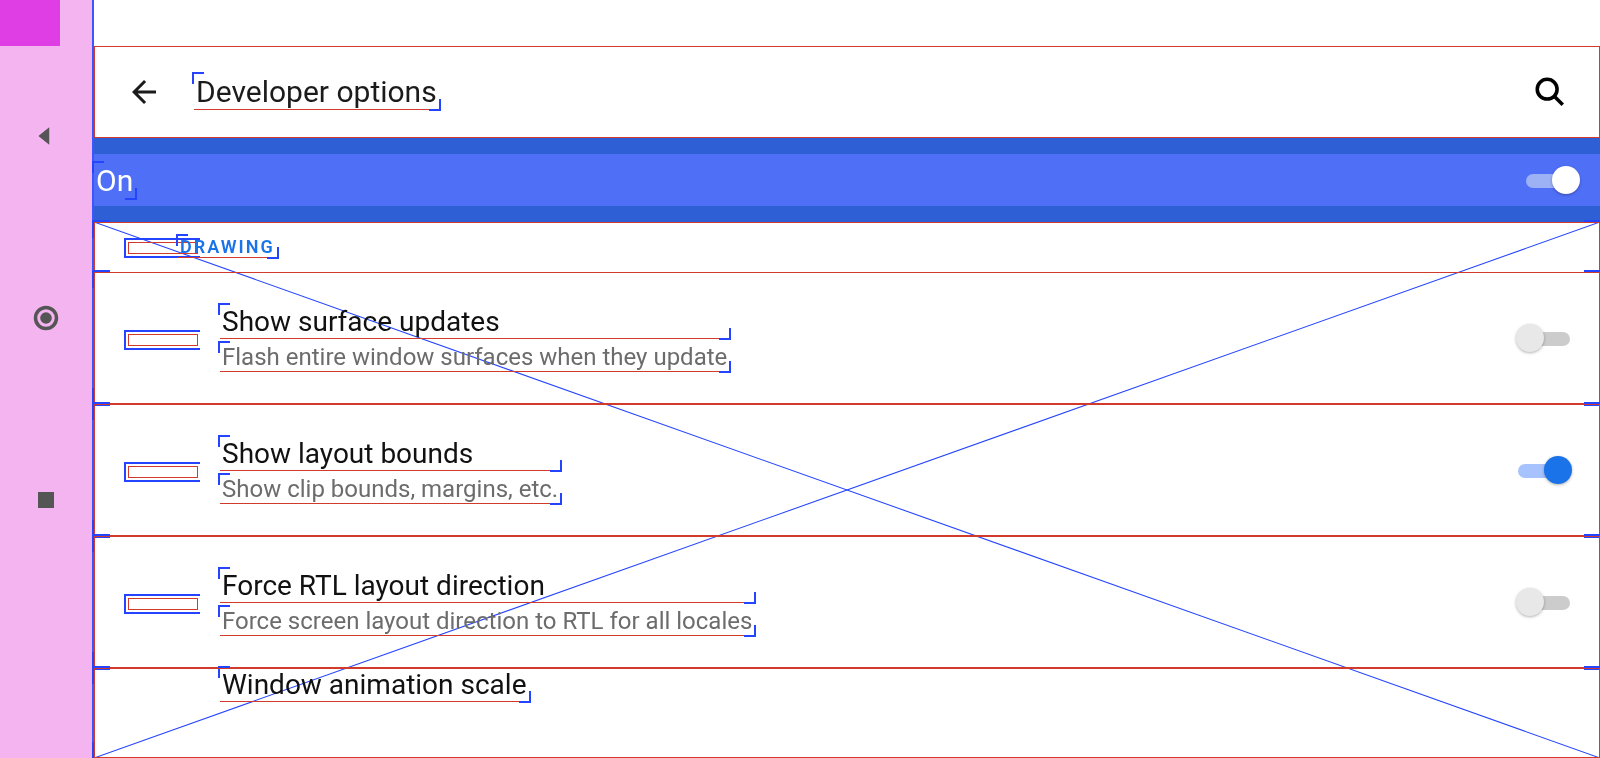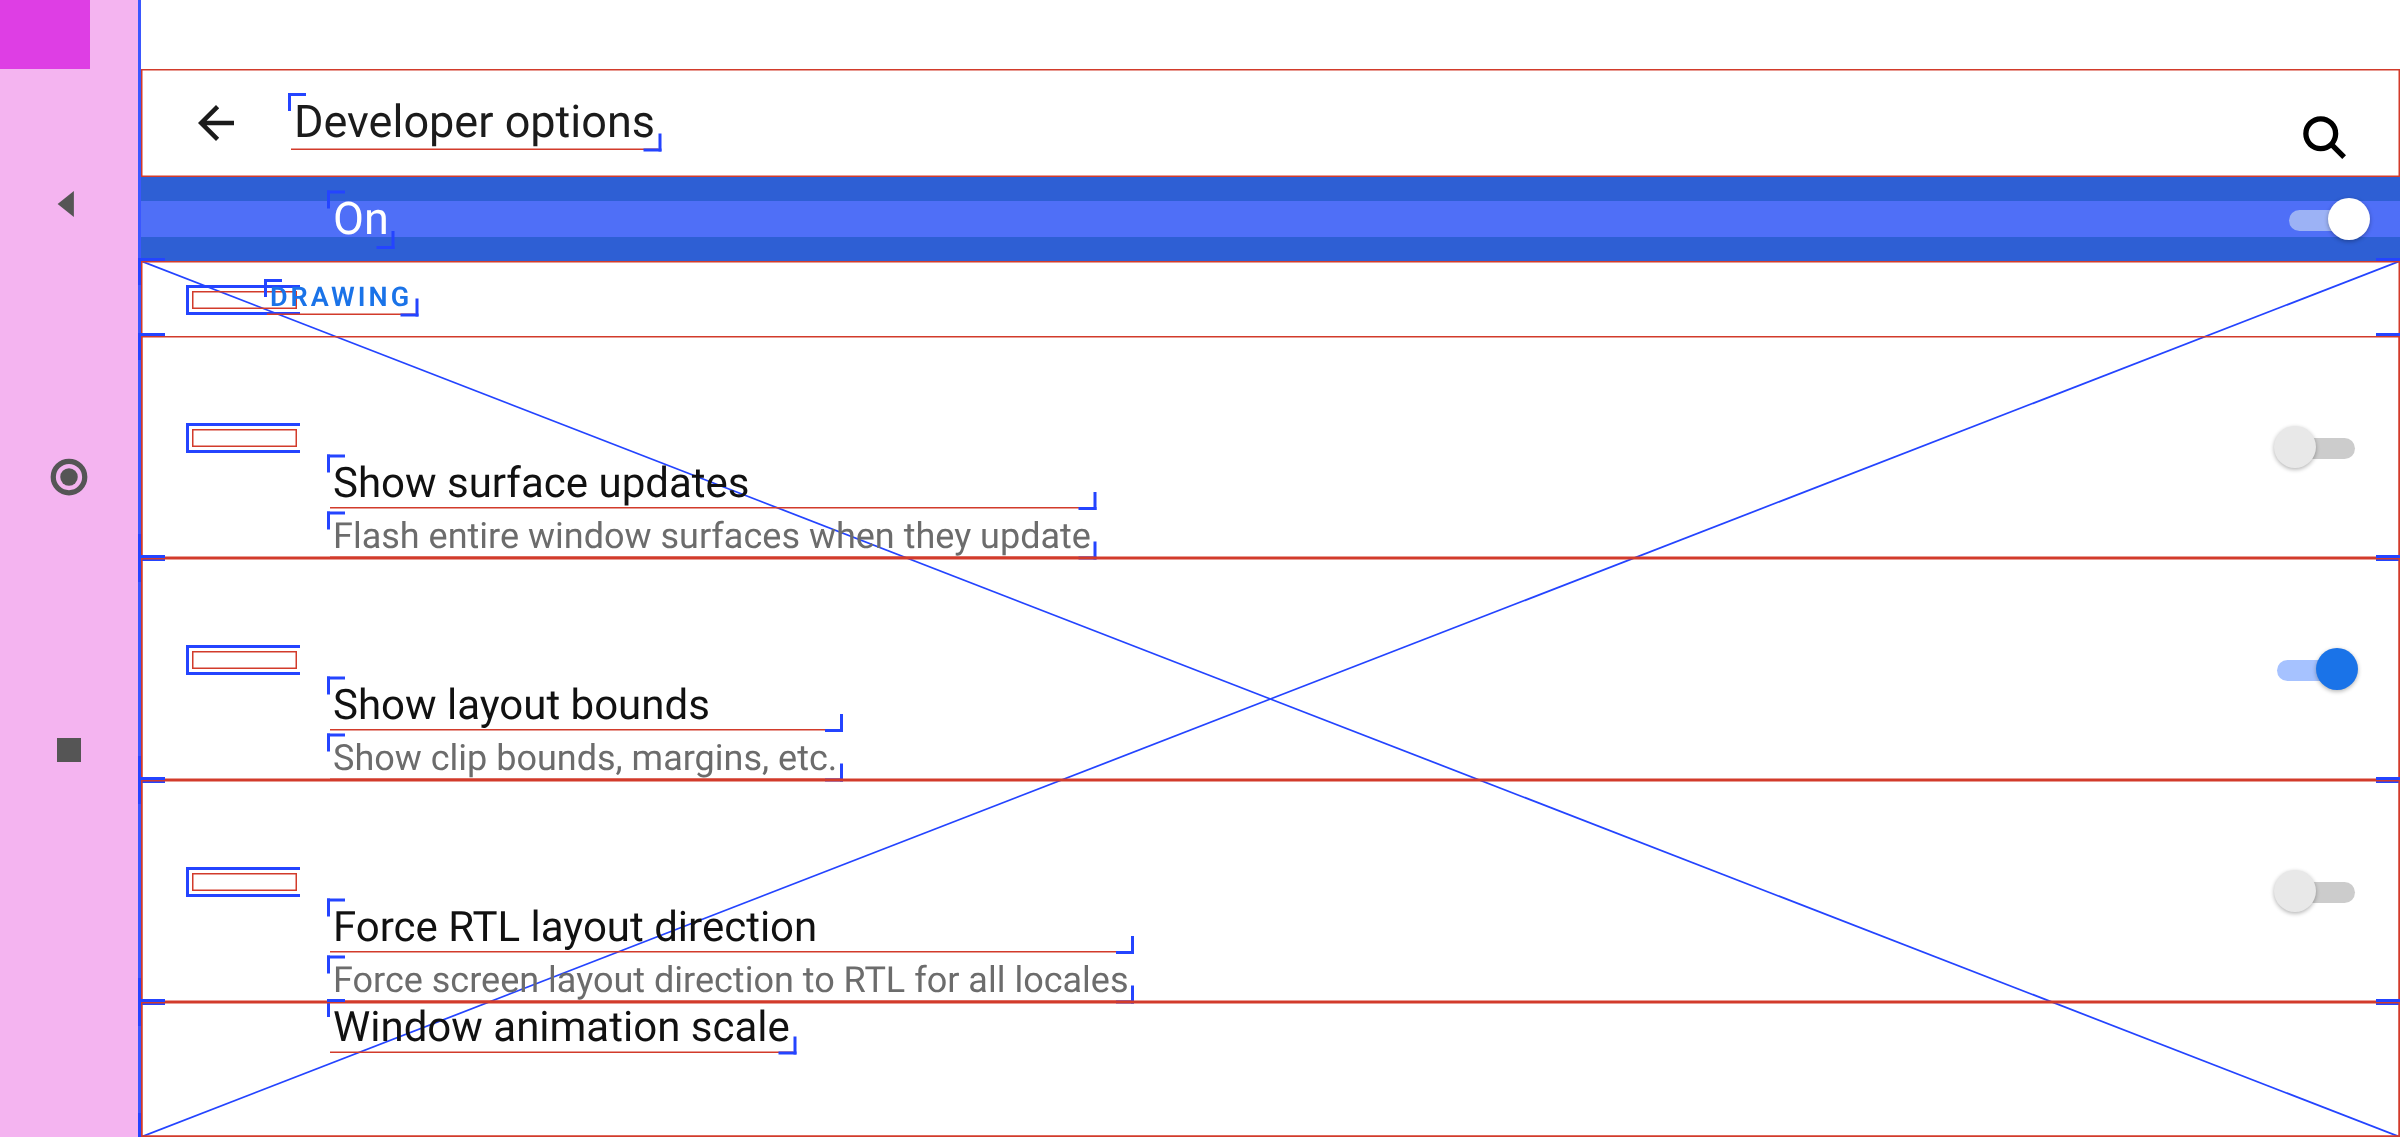--- a/index.html
+++ b/index.html
@@ -65,7 +65,7 @@
   .appbar {
     position: relative;
     margin-top: 46px;
-    height: 72px;
+    height: 92px;
     background: #fff;
     display: flex; align-items: center;
   }

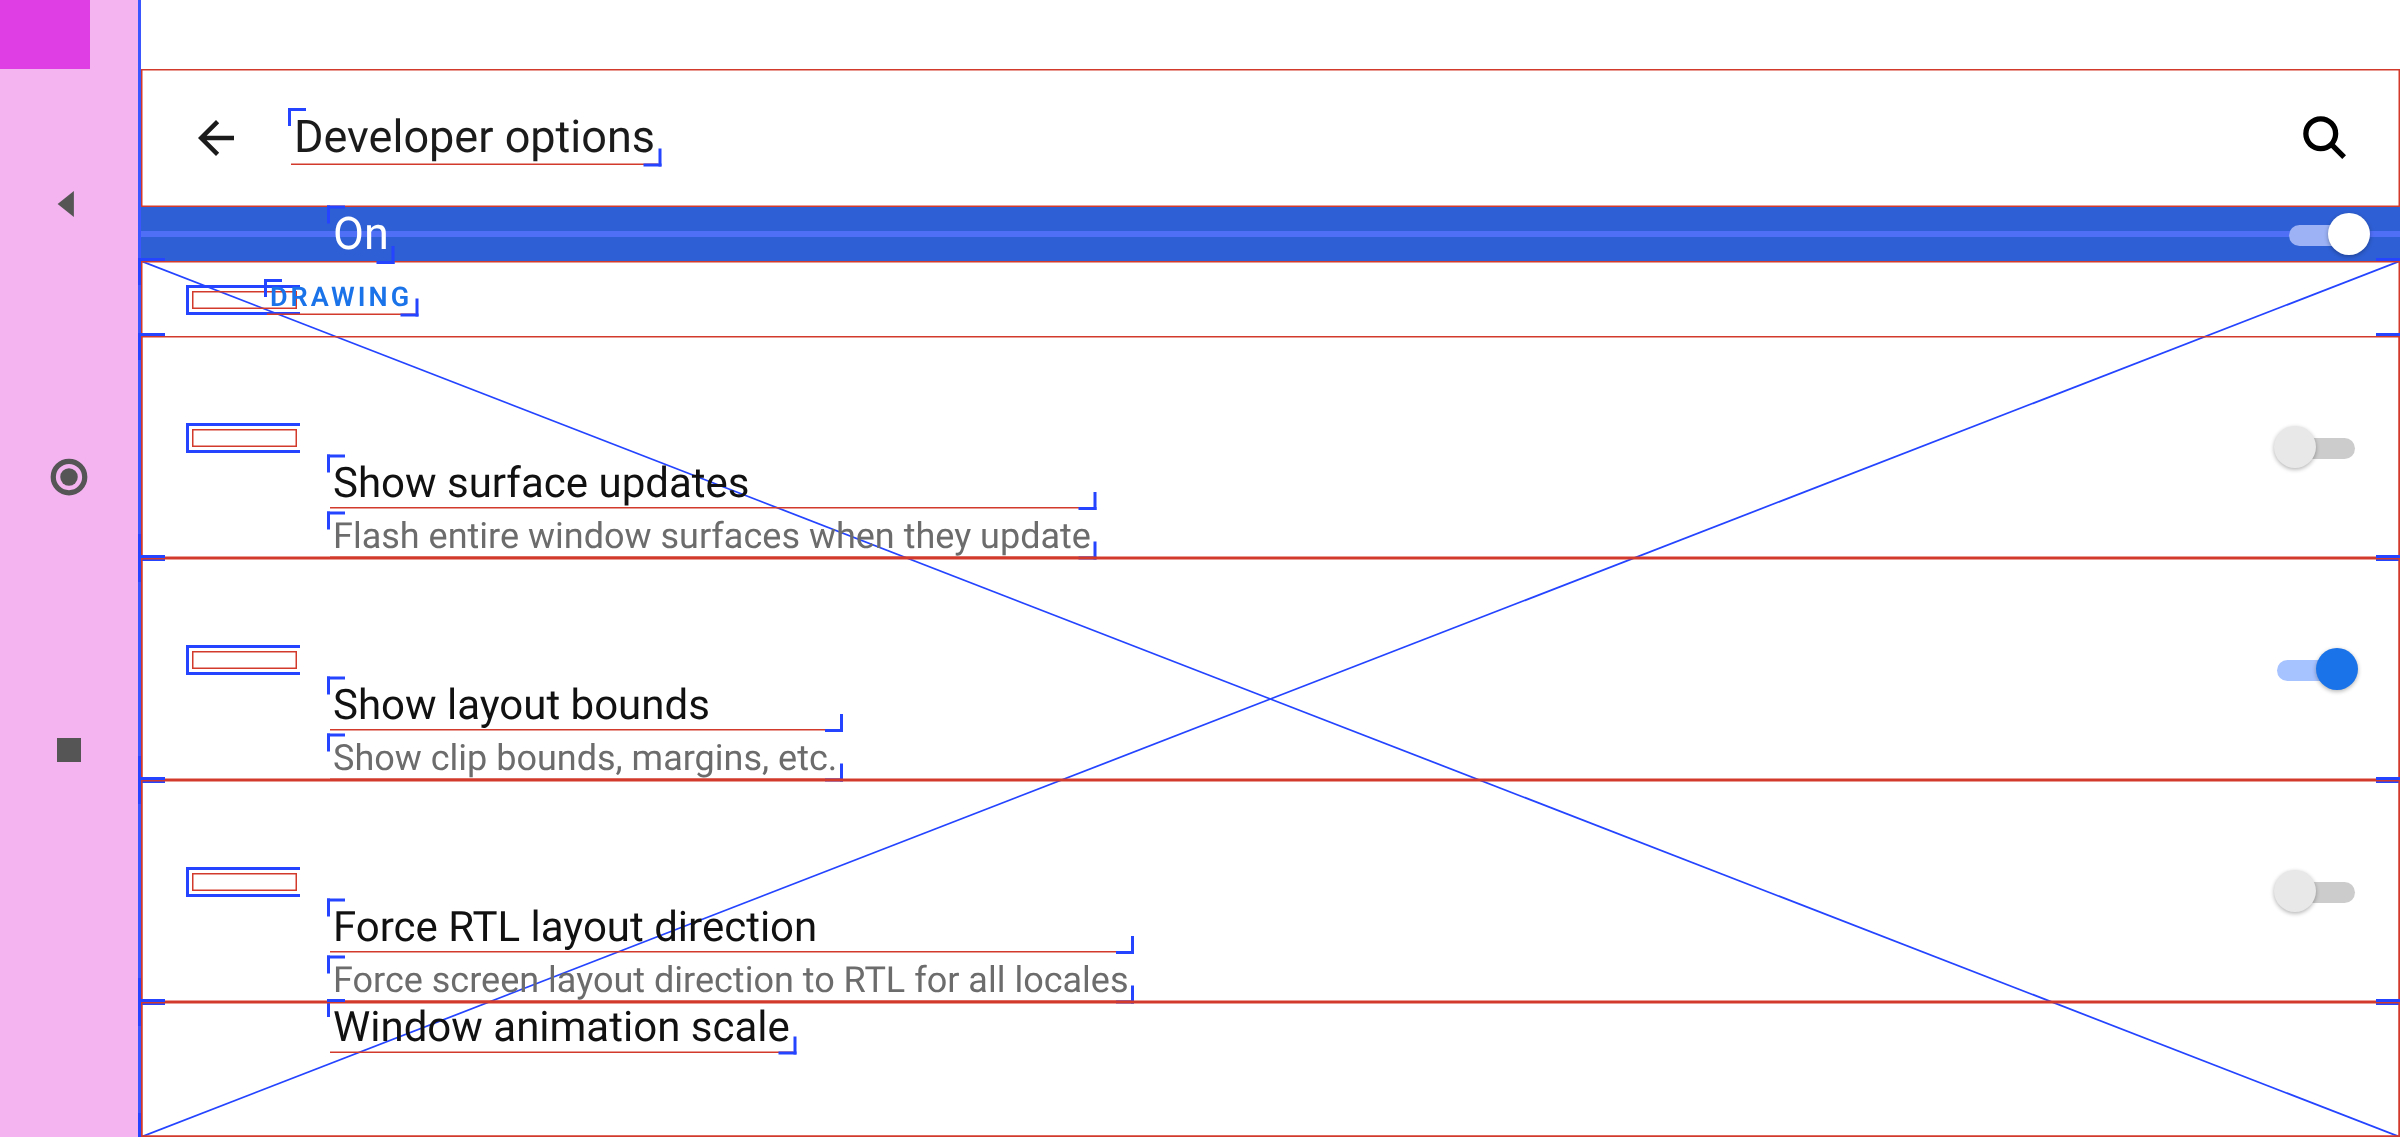--- a/index.html
+++ b/index.html
@@ -97,7 +97,6 @@
   .master .label {
     position: relative; z-index: 2;
     color:#fff; font-size: 30px; font-weight: 400;
-    margin-left: 126px;
   }
   .master .switch-area {
     position:absolute; right:18px; top:0; bottom:0;

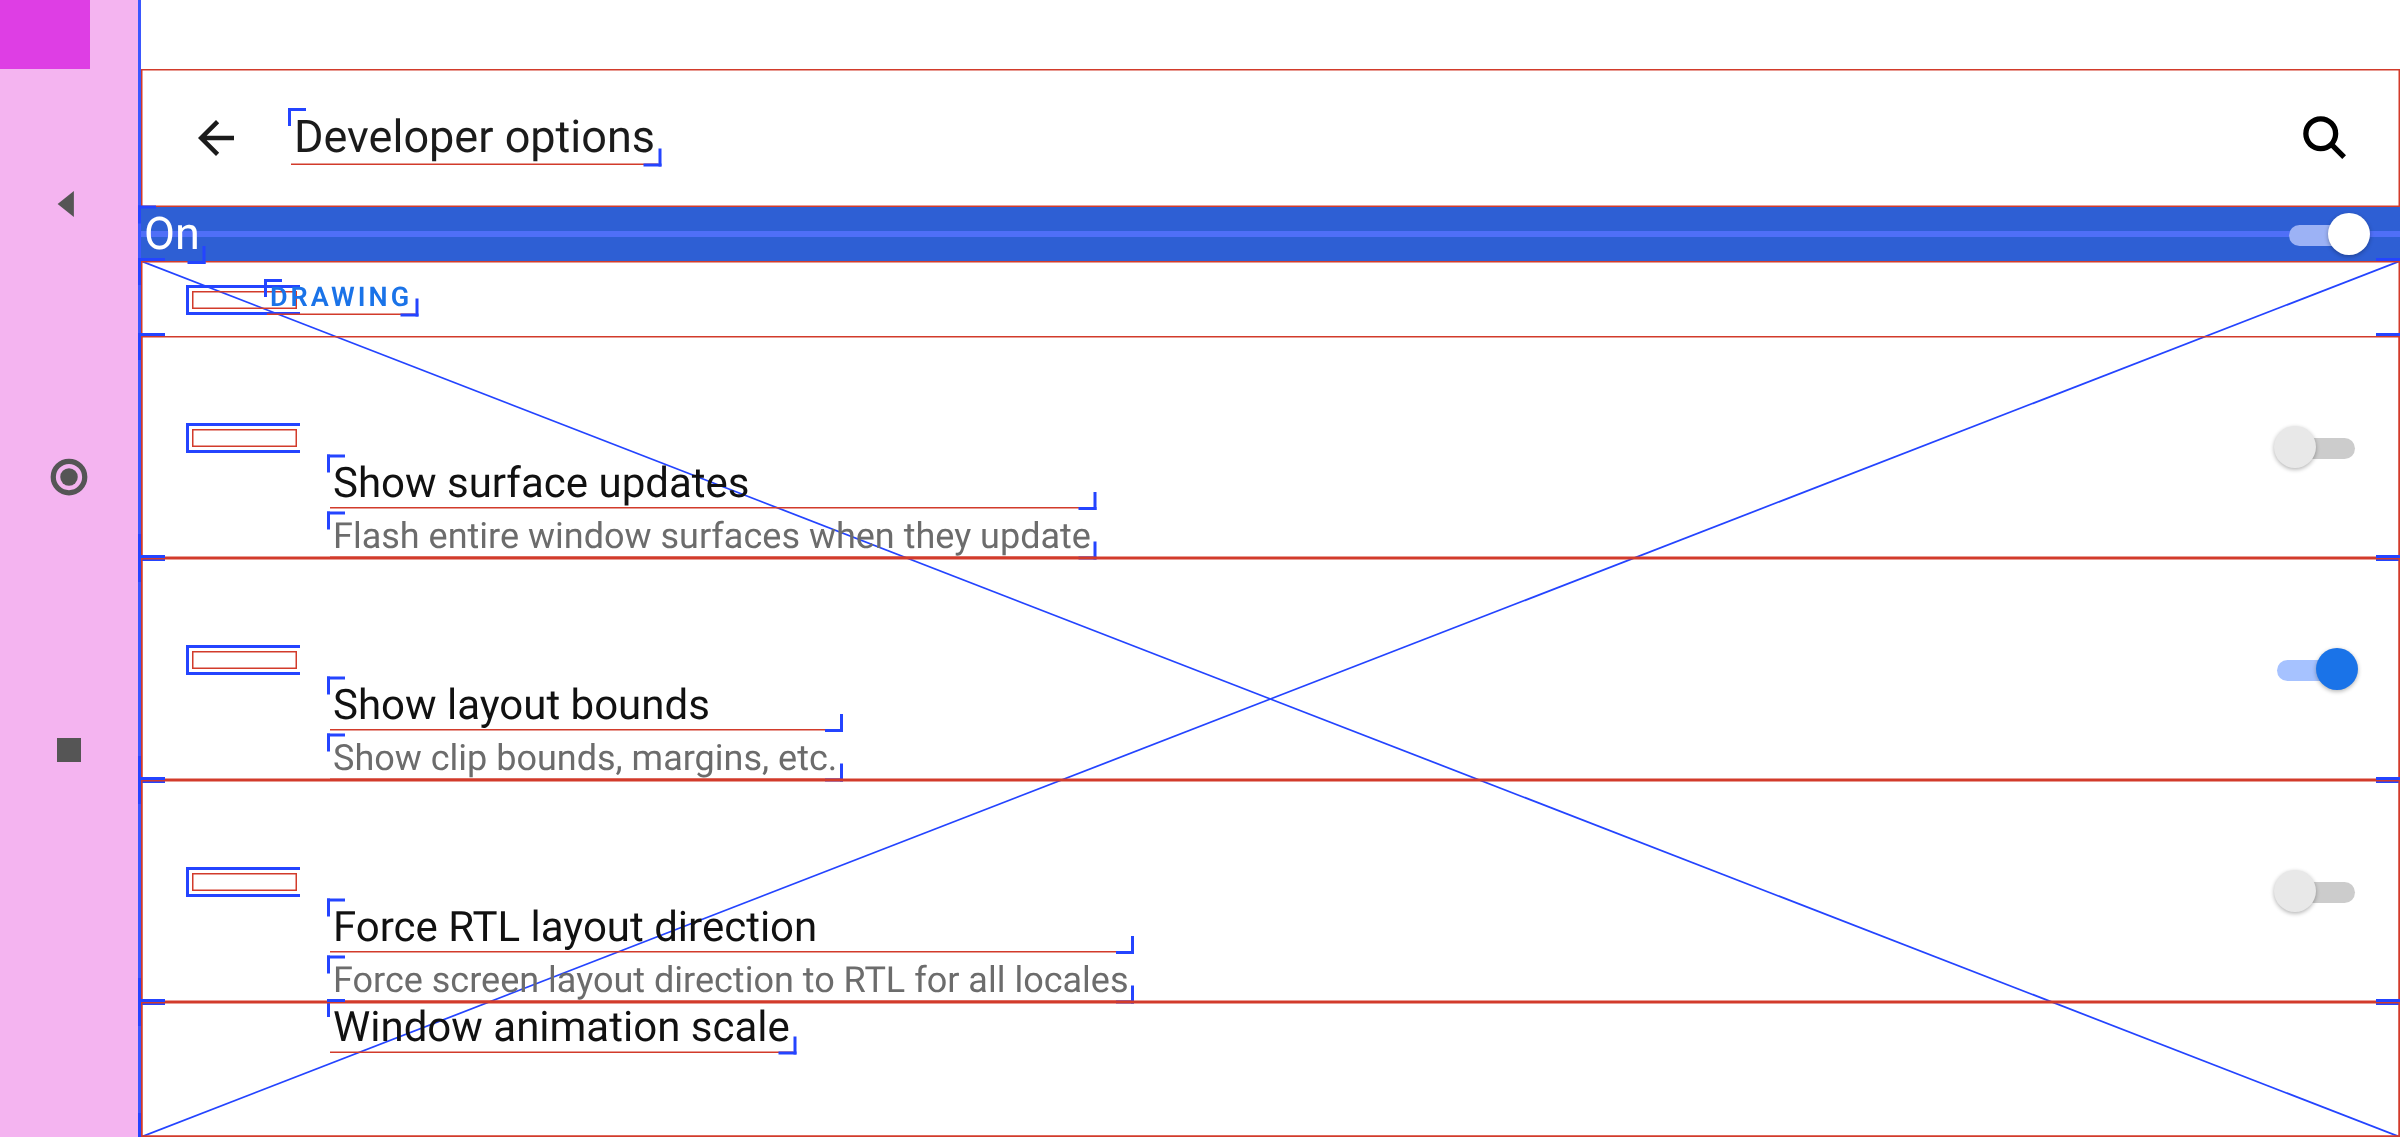--- a/index.html
+++ b/index.html
@@ -134,9 +134,9 @@
     font-size: 18px; font-weight: 600; letter-spacing: 2px; color:#1a73e8;
   }
   .row {
-    height: 148px;
-    position: relative;
-    display:flex; align-items:flex-end;
+    height: 132px;
+    position: relative;
+    display:flex; align-items:center;
     padding-left: 126px; padding-right: 150px;
   }
   .row.short { height: 90px; align-items: flex-start; }

